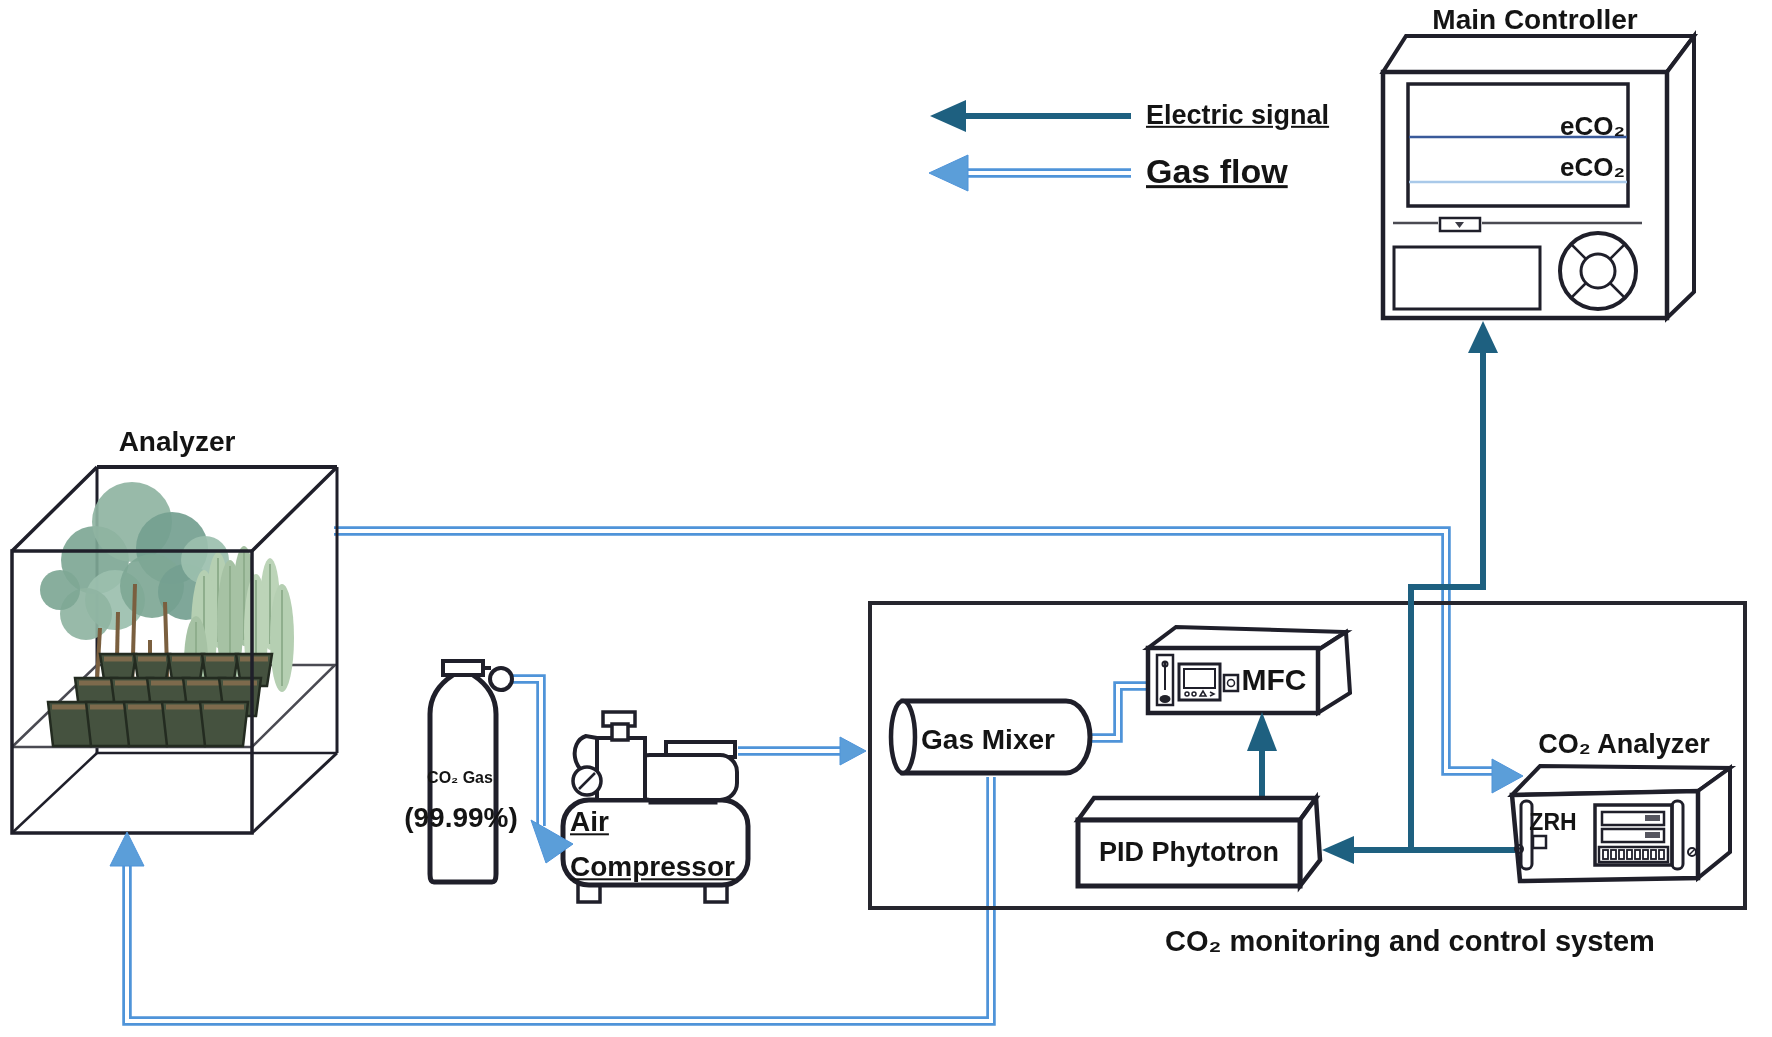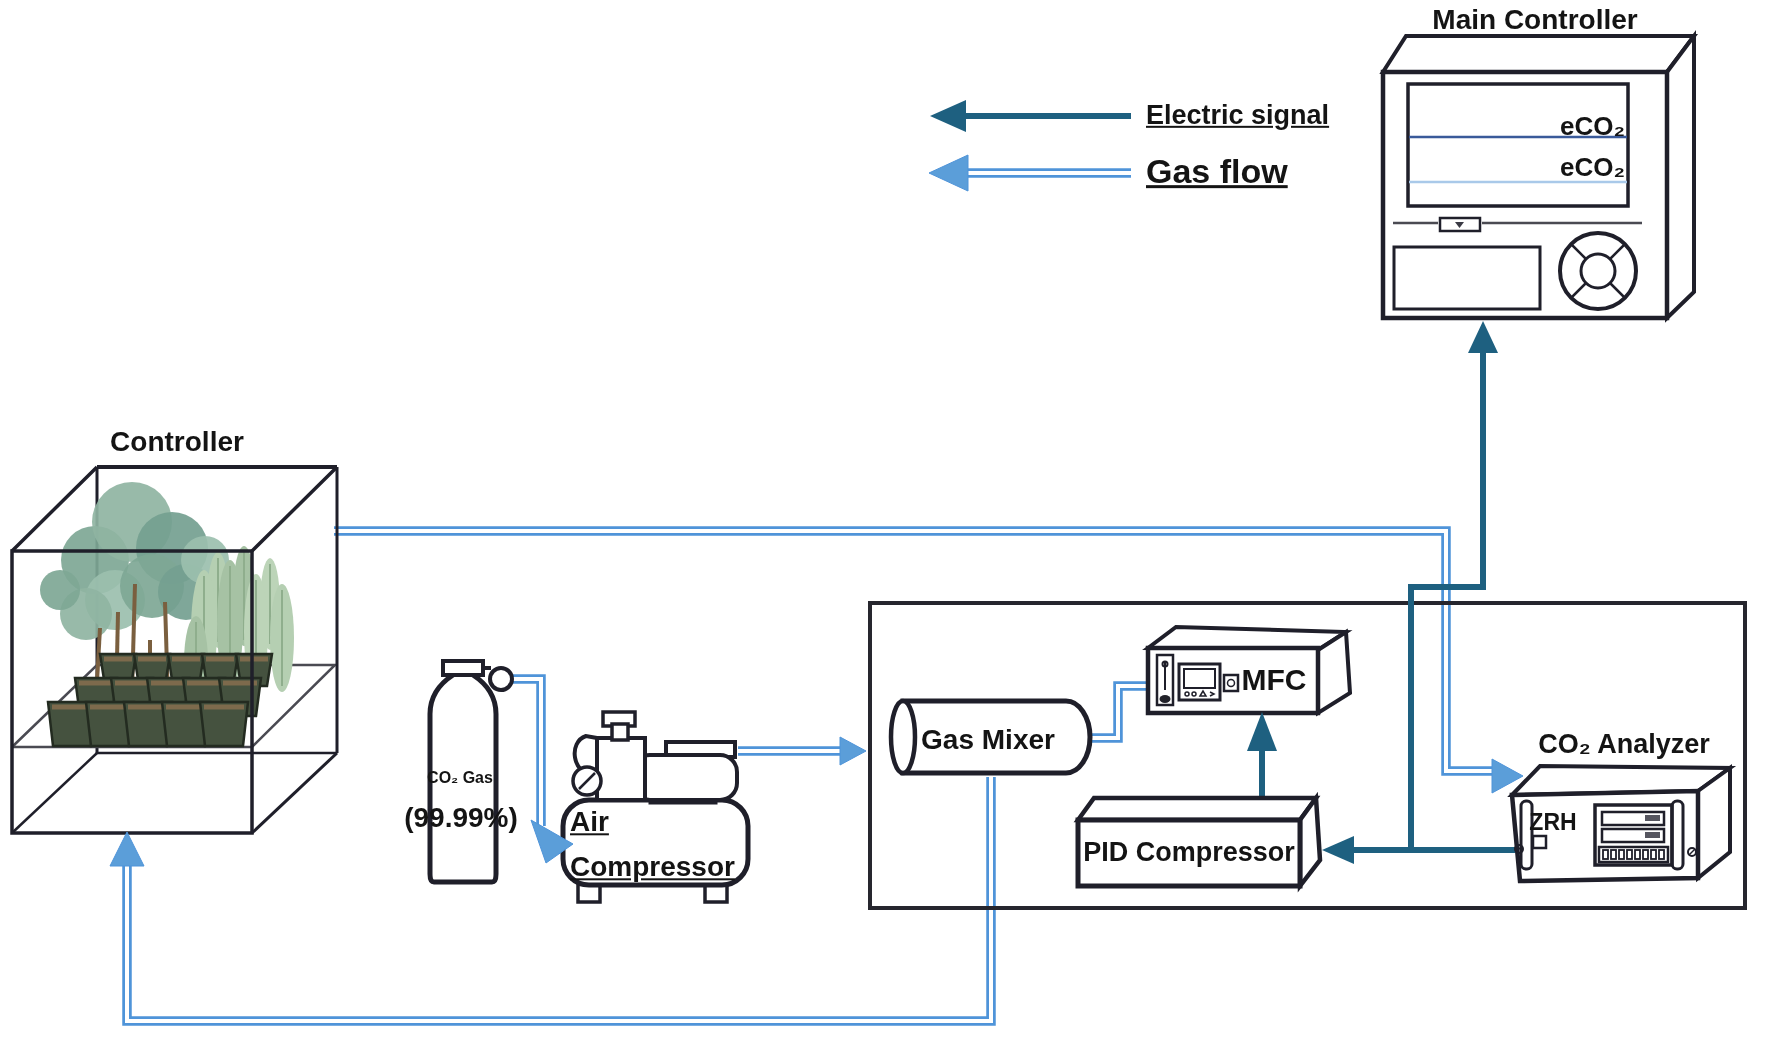--- a/index.html
+++ b/index.html
@@ -271,7 +271,7 @@
   <div class="lbl left" style="left:1146px;top:115px;font-size:27px;">Electric signal</div>
   <div class="lbl left" style="left:1146px;top:172px;font-size:34px;">Gas flow</div>
 
-  <div class="lbl" style="left:177px;top:442px;font-size:28px;">Controller</div>
+  <div class="lbl" style="left:177px;top:442px;font-size:28px;">Analyzer</div>
 
   <div class="lbl" style="left:460px;top:778px;font-size:16px;">CO₂ Gas</div>
   <div class="lbl" style="left:461px;top:818px;font-size:28px;">(99.99%)</div>

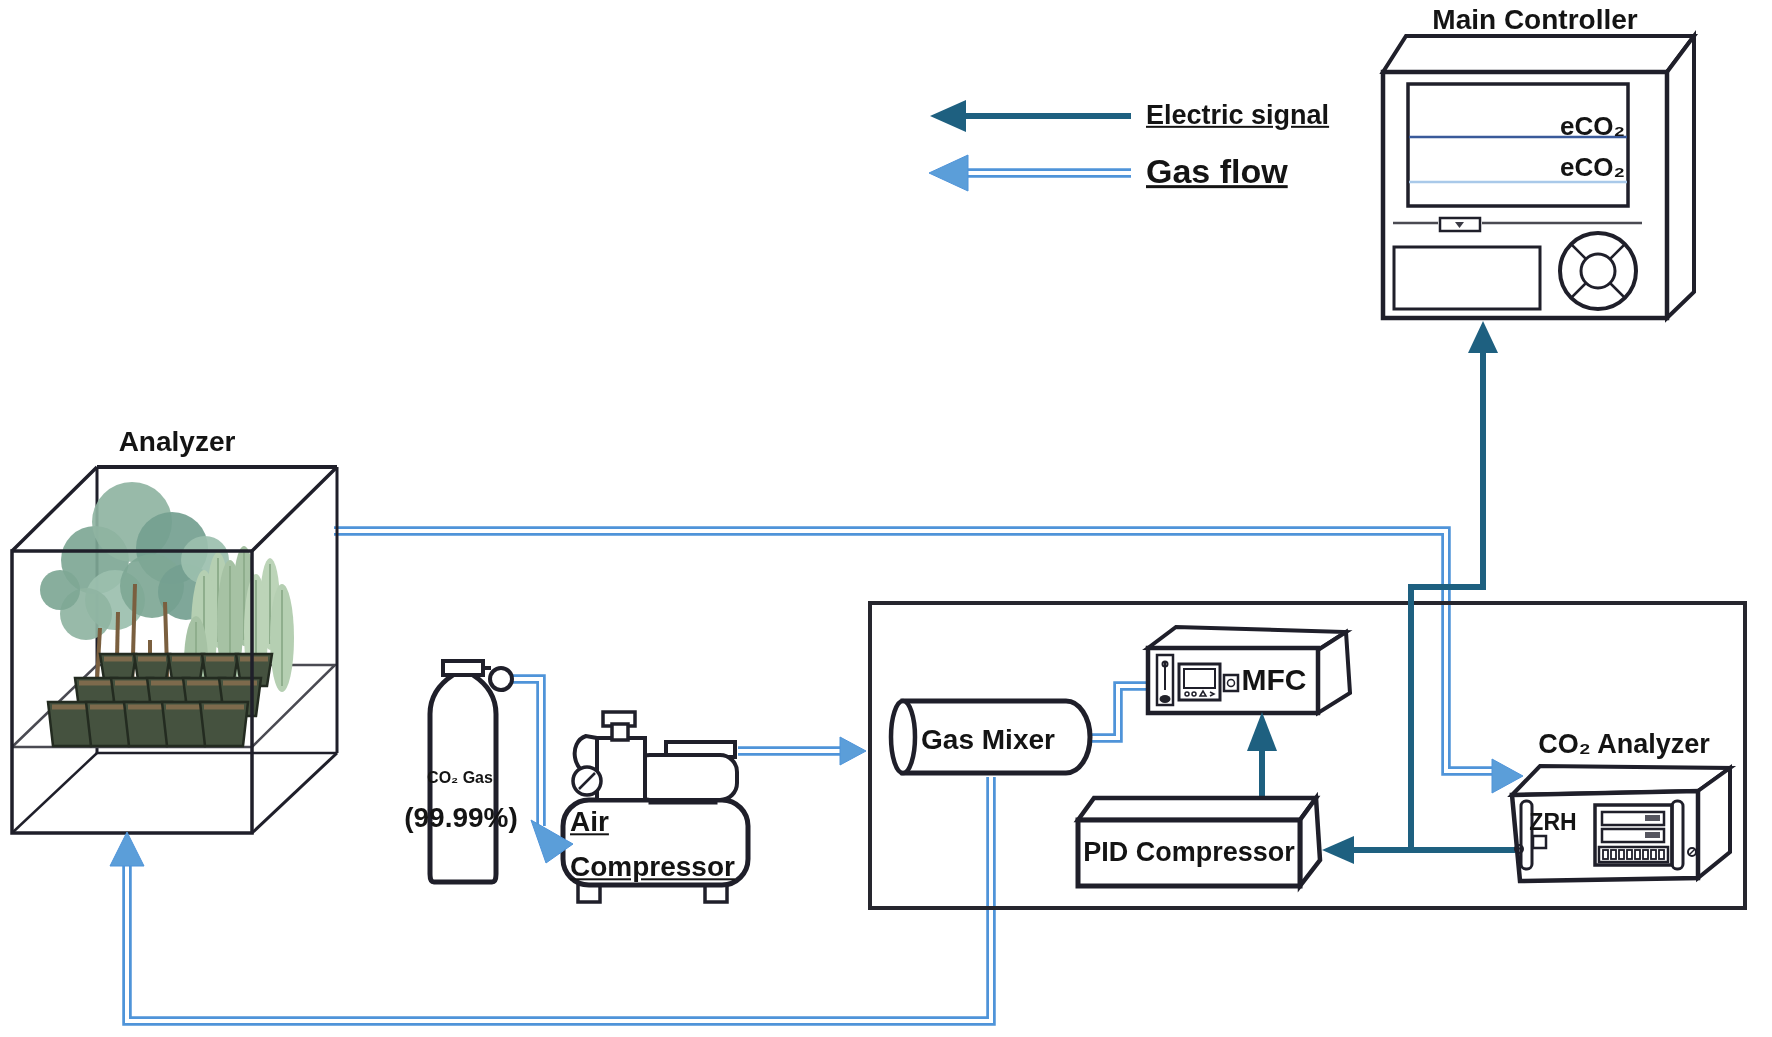--- a/index.html
+++ b/index.html
@@ -281,7 +281,7 @@
 
   <div class="lbl" style="left:988px;top:740px;font-size:28px;">Gas Mixer</div>
   <div class="lbl" style="left:1274px;top:680px;font-size:30px;">MFC</div>
-  <div class="lbl" style="left:1189px;top:852px;font-size:27px;">PID Compressor</div>
+  <div class="lbl" style="left:1189px;top:852px;font-size:27px;">PID Phytotron</div>
 
   <div class="lbl" style="left:1624px;top:744px;font-size:27px;">CO₂ Analyzer</div>
   <div class="lbl" style="left:1553px;top:822px;font-size:23px;">ZRH</div>

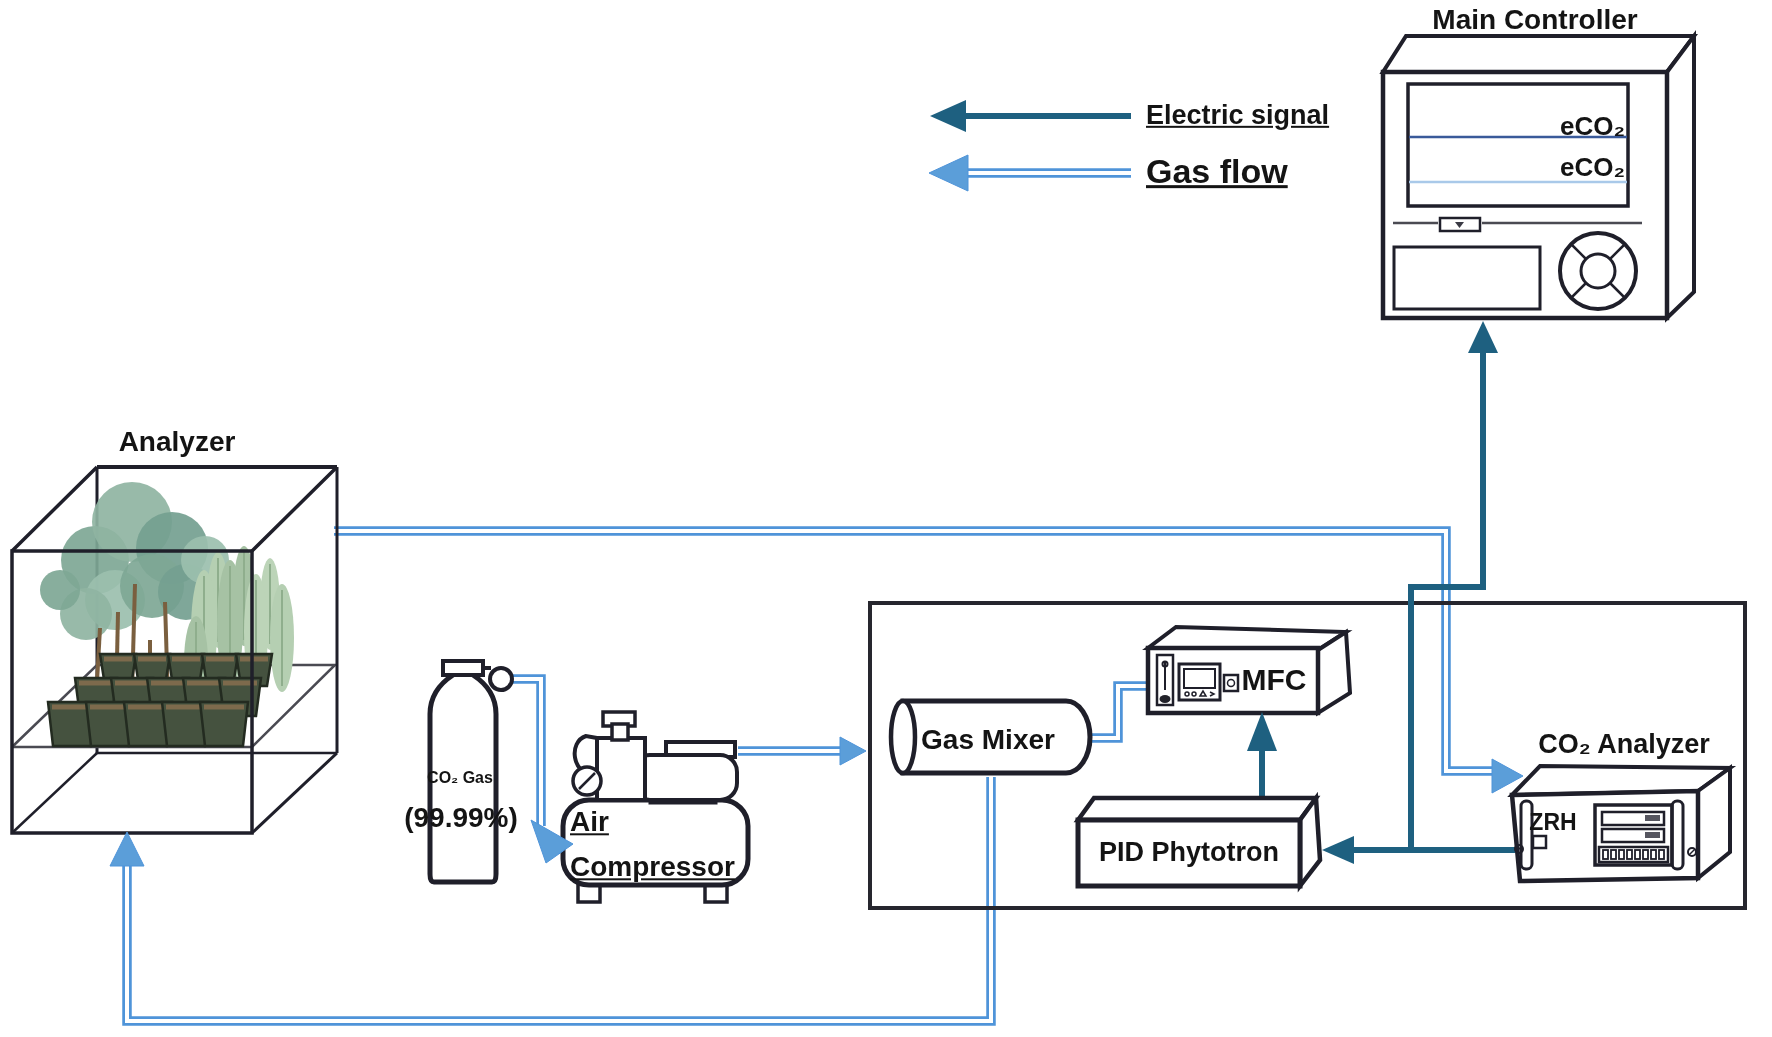--- a/index.html
+++ b/index.html
@@ -286,6 +286,7 @@
   <div class="lbl" style="left:1624px;top:744px;font-size:27px;">CO₂ Analyzer</div>
   <div class="lbl" style="left:1553px;top:822px;font-size:23px;">ZRH</div>
 
+  <div class="lbl" style="left:1410px;top:941px;font-size:29px;">CO₂ monitoring and control system</div>
 </div>
 
 </body></html>

